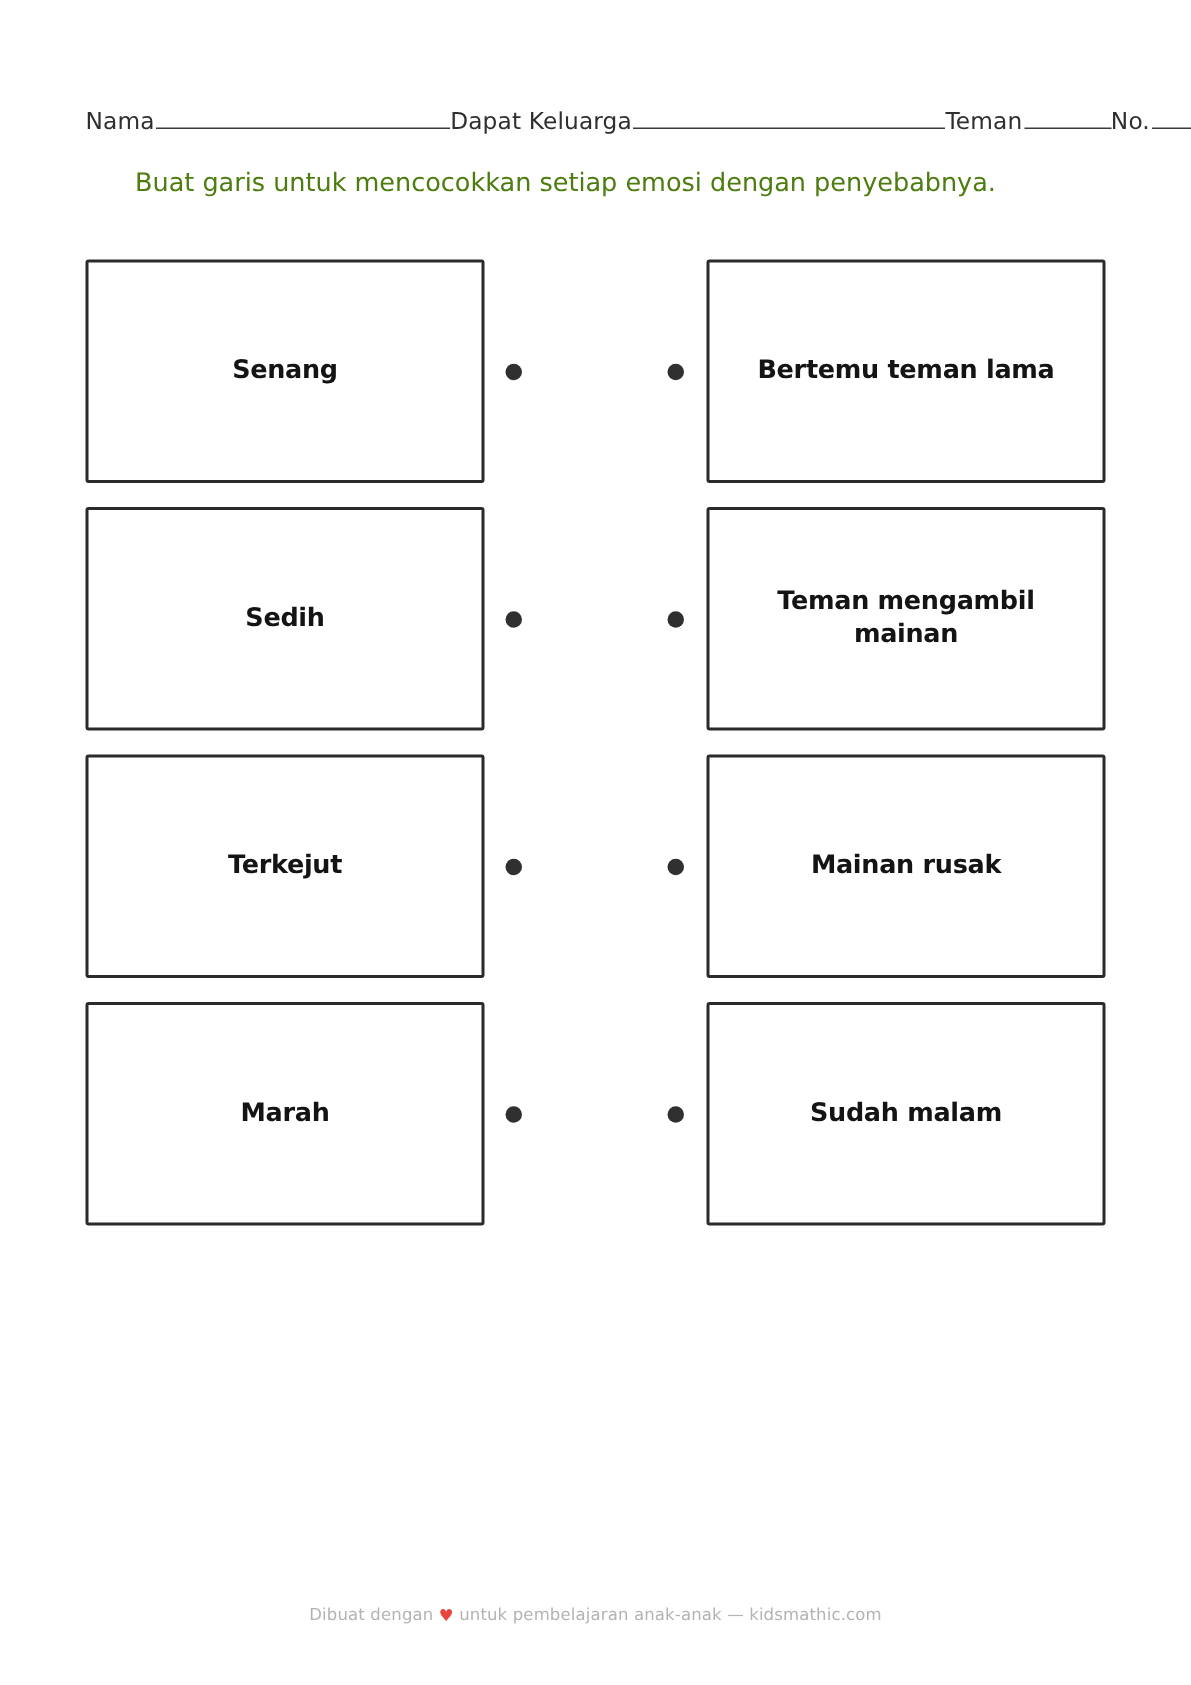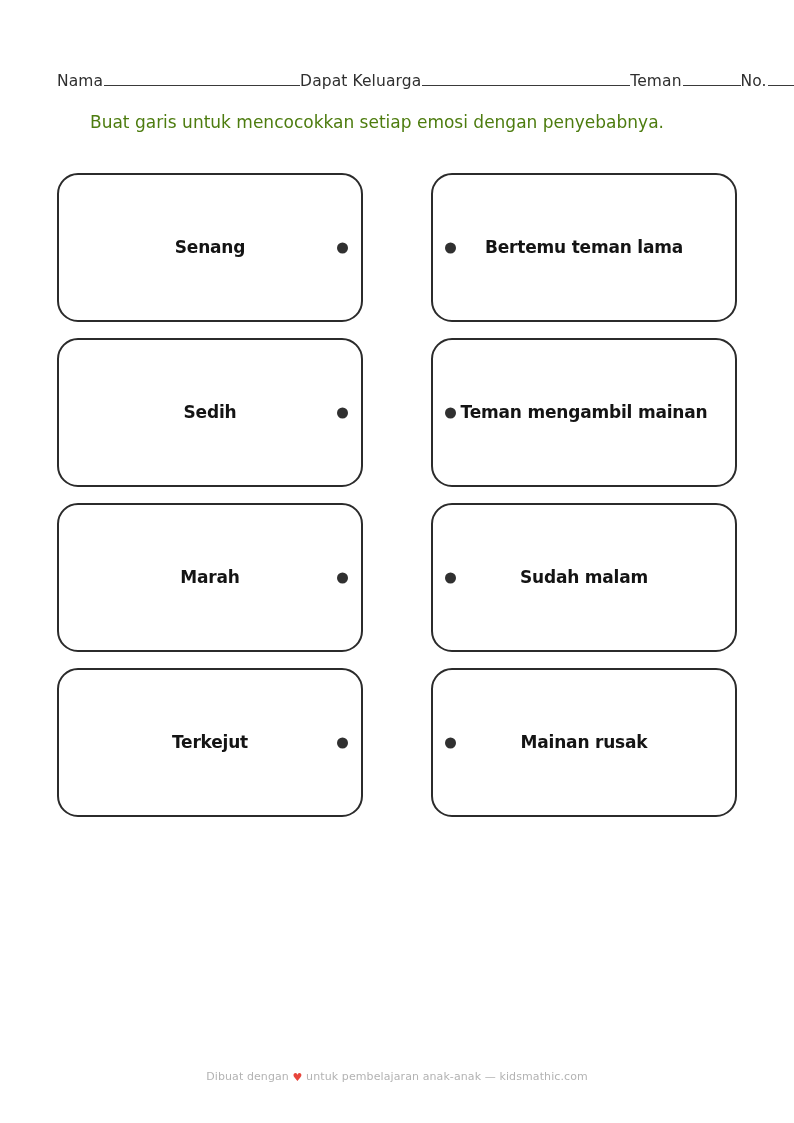--- a/index.html
+++ b/index.html
@@ -84,10 +84,10 @@
 
   .card {
     box-sizing: border-box;
-    width: 306px;
+    width: 266px;
     height: 149px;
     border: 2px solid #2b2b2b;
-    border-radius: 21px;
+    border-radius: 2px;
     background: #ffffff;
     display: flex;
     align-items: center;

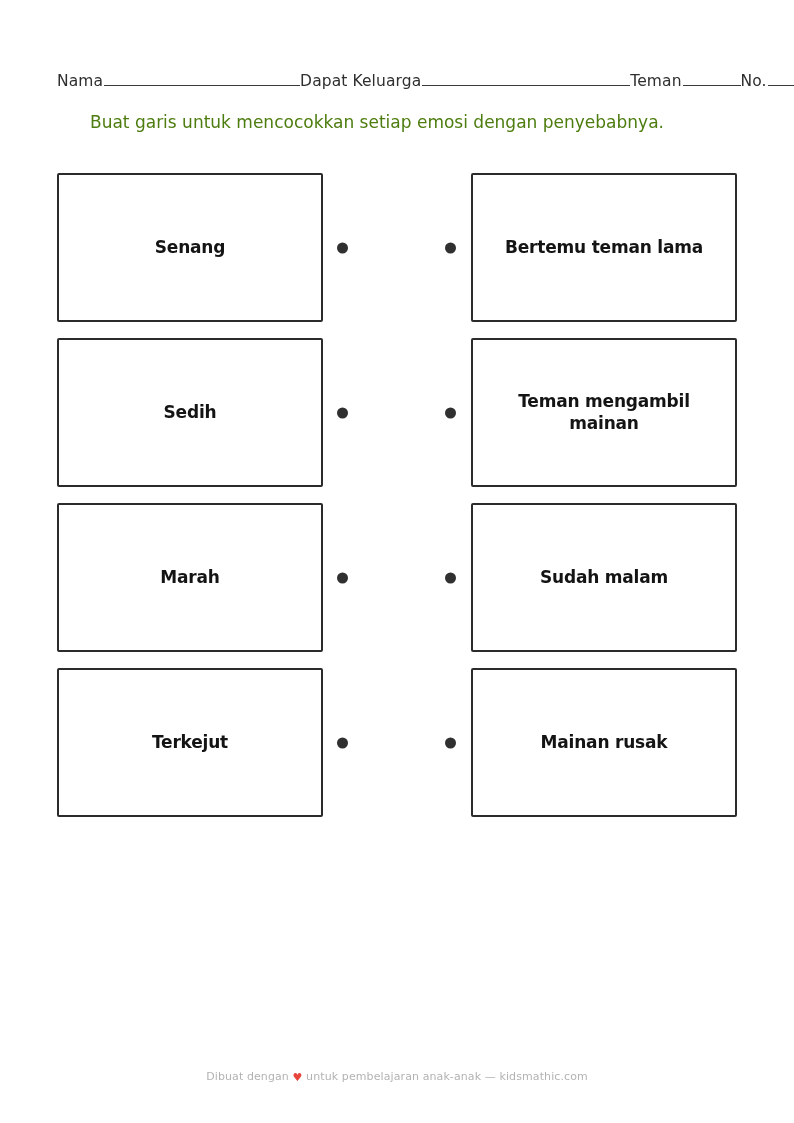--- a/index.html
+++ b/index.html
@@ -202,6 +202,21 @@
 
     <div class="match-row">
       <div class="card card-left">
+        <span class="card-text">Terkejut</span>
+      </div>
+      <div class="connector dot-left">
+          <span class="dot"></span>
+        </div>
+      <div class="connector dot-right">
+          <span class="dot"></span>
+        </div>
+      <div class="card card-right">
+        <span class="card-text">Mainan rusak</span>
+      </div>
+    </div>
+
+    <div class="match-row">
+      <div class="card card-left">
         <span class="card-text">Marah</span>
       </div>
       <div class="connector dot-left">
@@ -212,21 +227,6 @@
         </div>
       <div class="card card-right">
         <span class="card-text">Sudah malam</span>
-      </div>
-    </div>
-
-    <div class="match-row">
-      <div class="card card-left">
-        <span class="card-text">Terkejut</span>
-      </div>
-      <div class="connector dot-left">
-          <span class="dot"></span>
-        </div>
-      <div class="connector dot-right">
-          <span class="dot"></span>
-        </div>
-      <div class="card card-right">
-        <span class="card-text">Mainan rusak</span>
       </div>
     </div>
 

